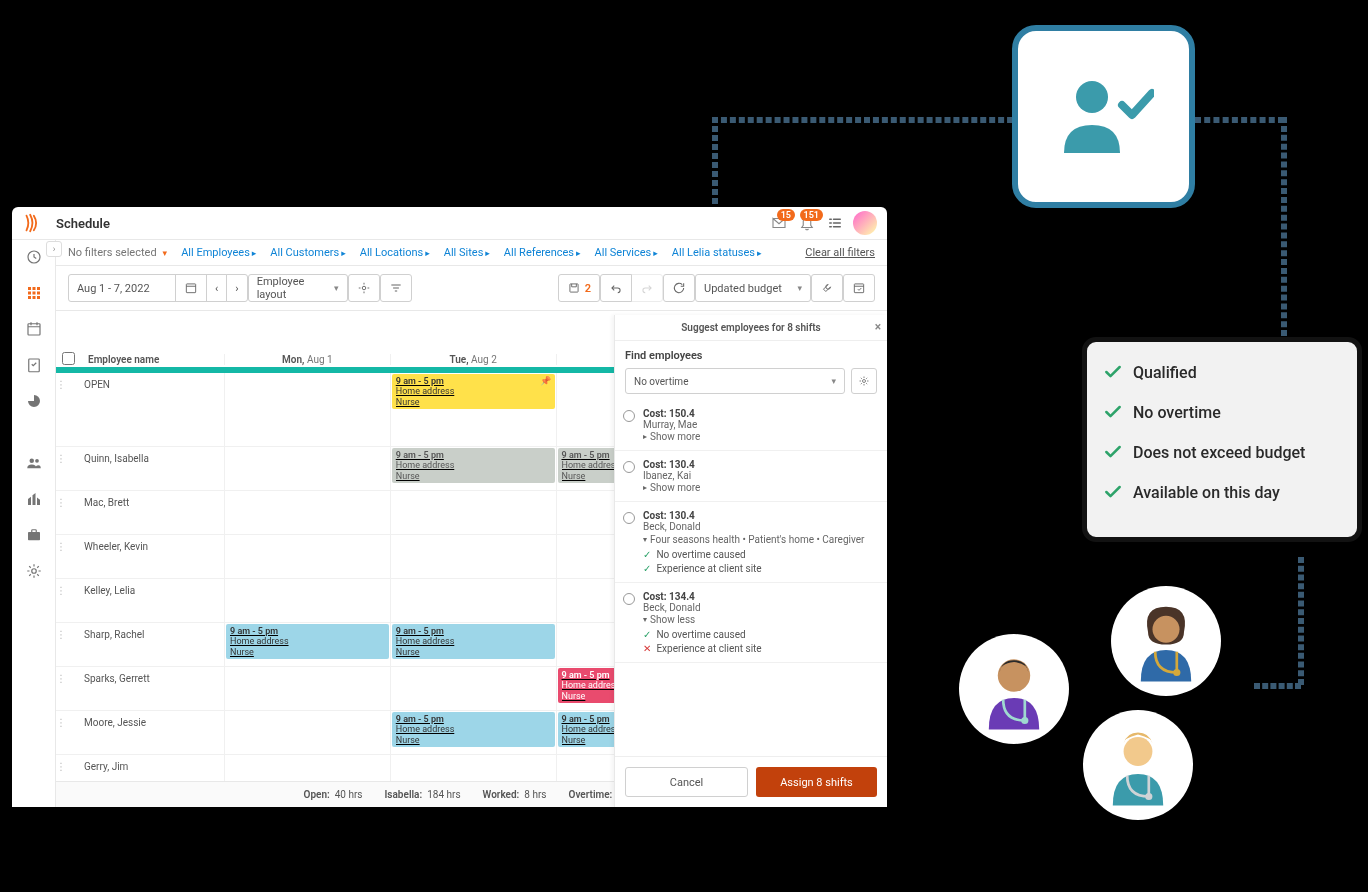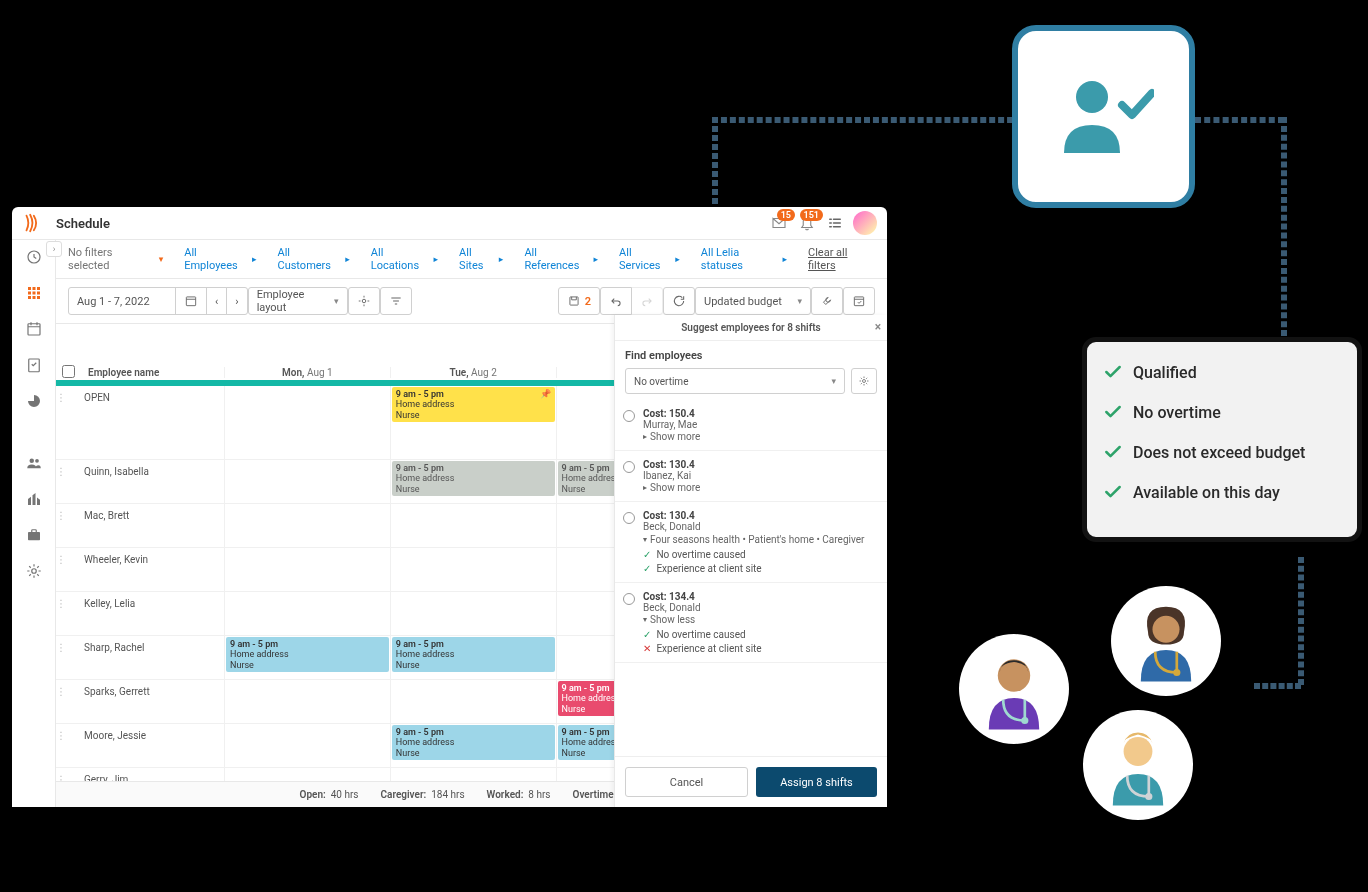--- a/index.html
+++ b/index.html
@@ -27,7 +27,7 @@
 
 .main { flex: 1; display: flex; flex-direction: column; min-width: 0; }
 
-.filterbar { display: flex; align-items: center; gap: 21px; padding: 6px 12px; border-bottom: 1px solid #e8e8e8; font-size: 11px; }
+.filterbar { display: flex; align-items: center; gap: 14px; padding: 6px 12px; border-bottom: 1px solid #e8e8e8; font-size: 11px; }
 .filter-static { color: #757575; display:flex; align-items:center; gap:4px; cursor:pointer; }
 .filter-link { color: #0f84d6; cursor: pointer; display:flex; align-items:center; gap:2px; }
 .filter-link::after { content:"▸"; font-size:9px; color:#0f84d6; }

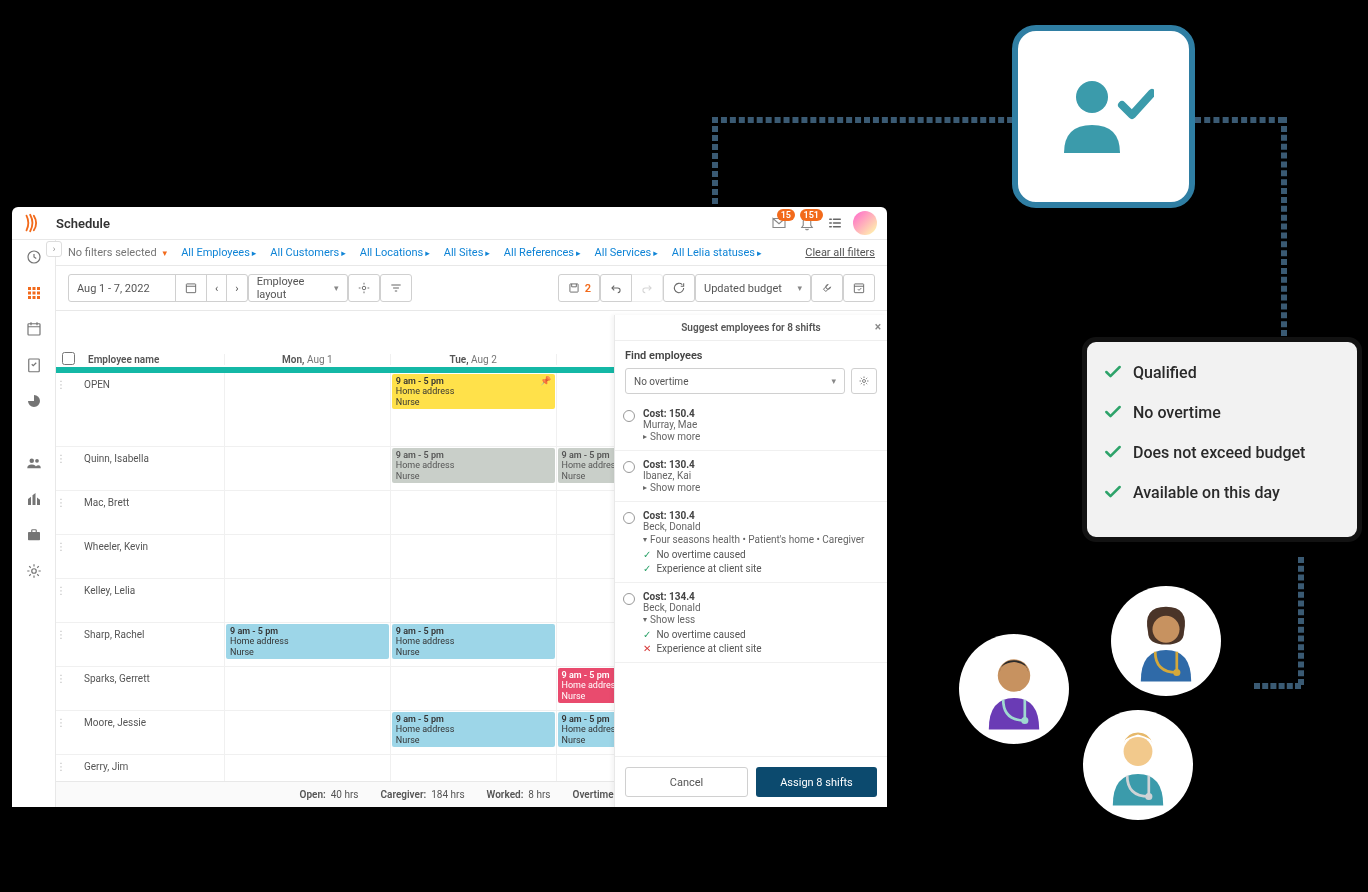--- a/index.html
+++ b/index.html
@@ -61,7 +61,7 @@
 .row-check { width: 14px; }
 .row-name { width: 144px; padding: 6px 4px 0 4px; color:#555; }
 .row-days { flex:1; display:flex; }
-.cell { flex:1; border-left:1px solid #f0f0f0; padding:1px; display:flex; flex-direction:column; gap:1px; }
+.cell { flex:1; border-left:1px solid #f0f0f0; padding:1px; display:flex; flex-direction:column; gap:1px;text-decoration:underline; }
 .shift { border-radius: 2px; padding: 2px 4px; font-size: 9px; line-height: 1.15; position: relative; }
 .shift .time { font-weight: 600; }
 .shift .line { white-space: nowrap; overflow: hidden; text-overflow: ellipsis; }

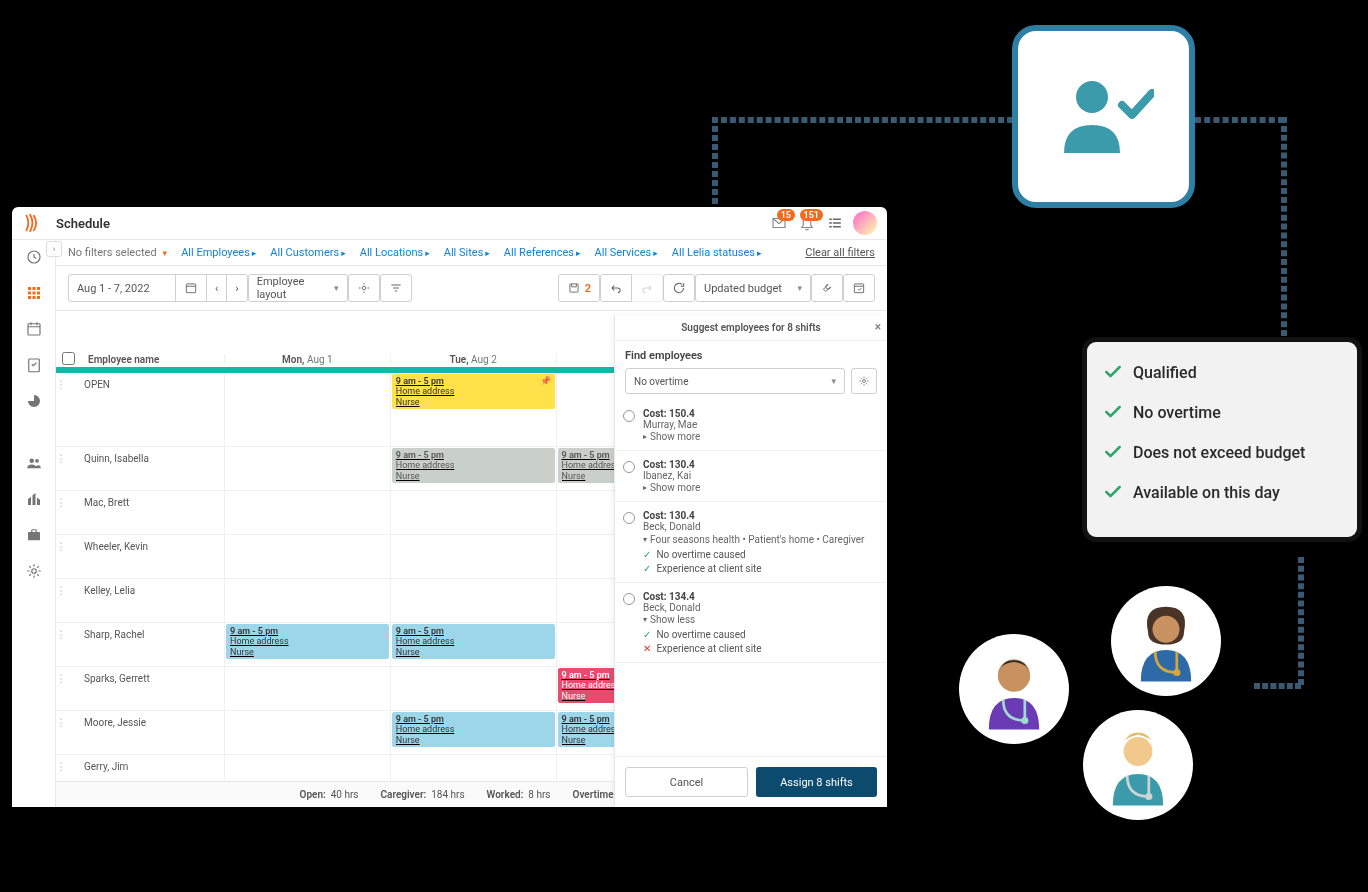--- a/index.html
+++ b/index.html
@@ -104,7 +104,7 @@
 .sp-footer { padding:10px; display:flex; gap:8px; border-top:1px solid #eee;}
 .sp-btn { flex:1; height:30px; border-radius:3px; display:flex; align-items:center; justify-content:center; font-size:11px; cursor:pointer;}
 .sp-btn-cancel { border:1px solid #d0d0d0; background:#fff; color:#555;}
-.sp-btn-assign { background:#0c4a6e; color:#fff; border:none;}
+.sp-btn-assign { background:#c2410c; color:#fff; border:none;}
 
 
 .callout-card { position:absolute; left:1012px; top:25px; width:183px; height:183px; background:#fff; border-radius:24px; border:6px solid #2f7ea3; display:flex; align-items:center; justify-content:center;}

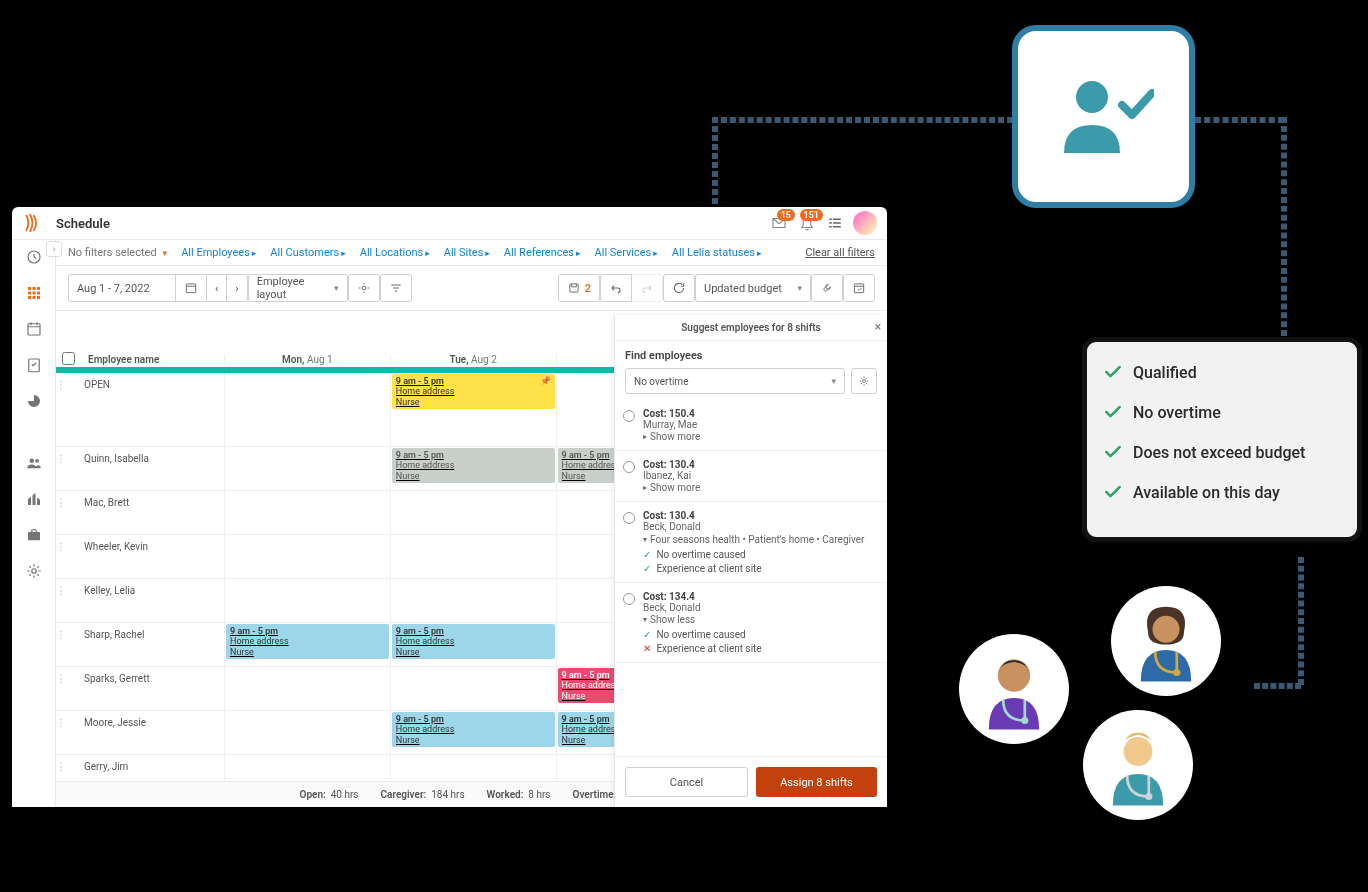--- a/index.html
+++ b/index.html
@@ -590,7 +590,7 @@
 
       <div class="statusbar">
         <span><b>Open:</b>&nbsp;&nbsp;<span>40 hrs</span></span>
-        <span><b>Caregiver:</b>&nbsp;&nbsp;<span>184 hrs</span></span>
+        <span><b>Isabella:</b>&nbsp;&nbsp;<span>184 hrs</span></span>
         <span><b>Worked:</b>&nbsp;&nbsp;<span>8 hrs</span></span>
         <span><b>Overtime:</b>&nbsp;&nbsp;<span>0 hrs</span></span>
       </div>

